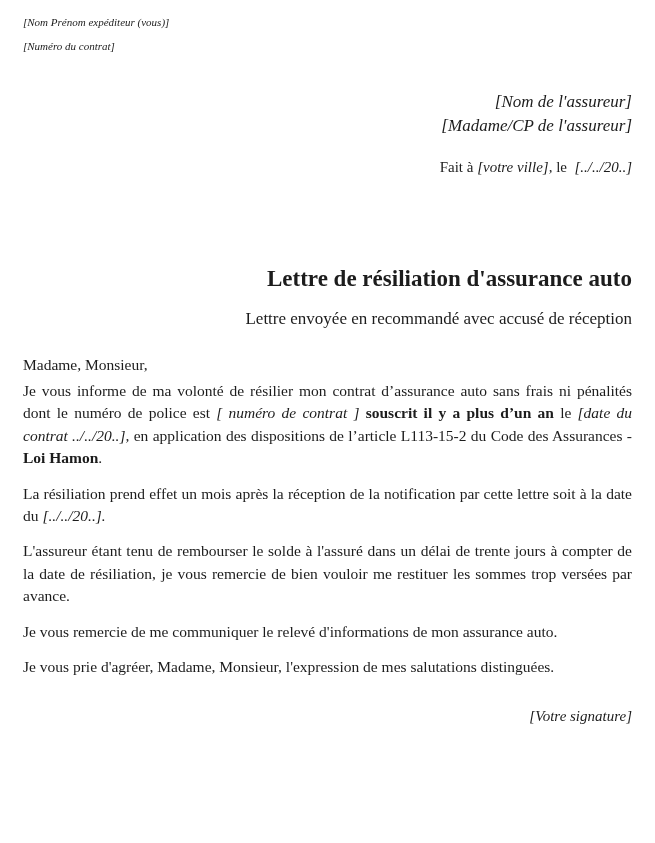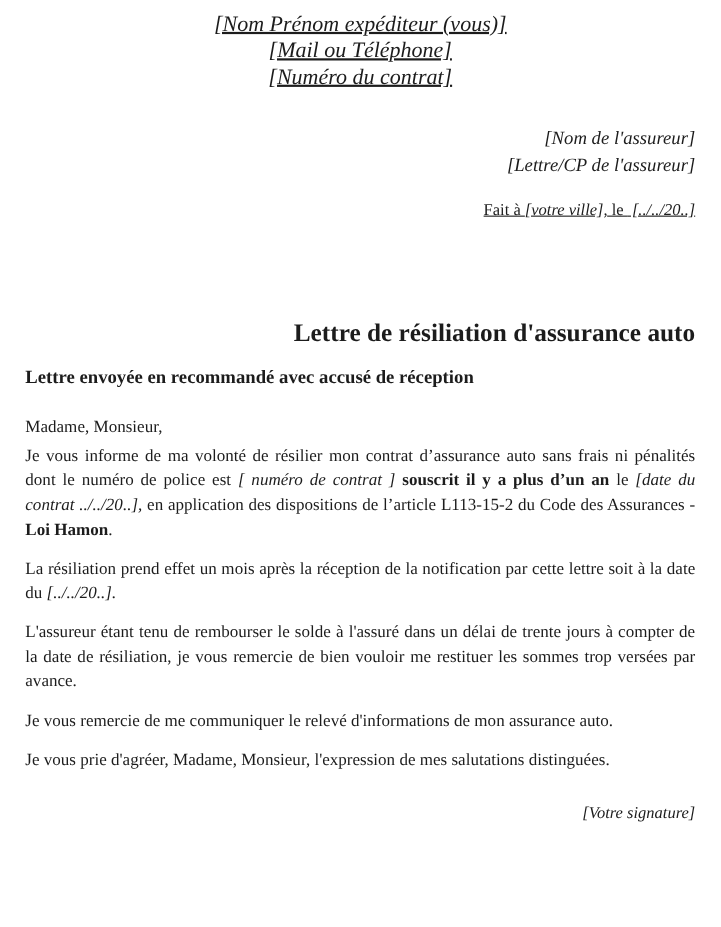--- a/index.html
+++ b/index.html
@@ -20,10 +20,9 @@
   }
   .sender-block {
     font-style: italic;
-    font-size: 20px;
+    font-size: 11px;
     line-height: 24px;
-    text-align: center;
-    text-decoration: underline;
+    text-align: left;
   }
   .recipient-block {
     margin-top: 32px;

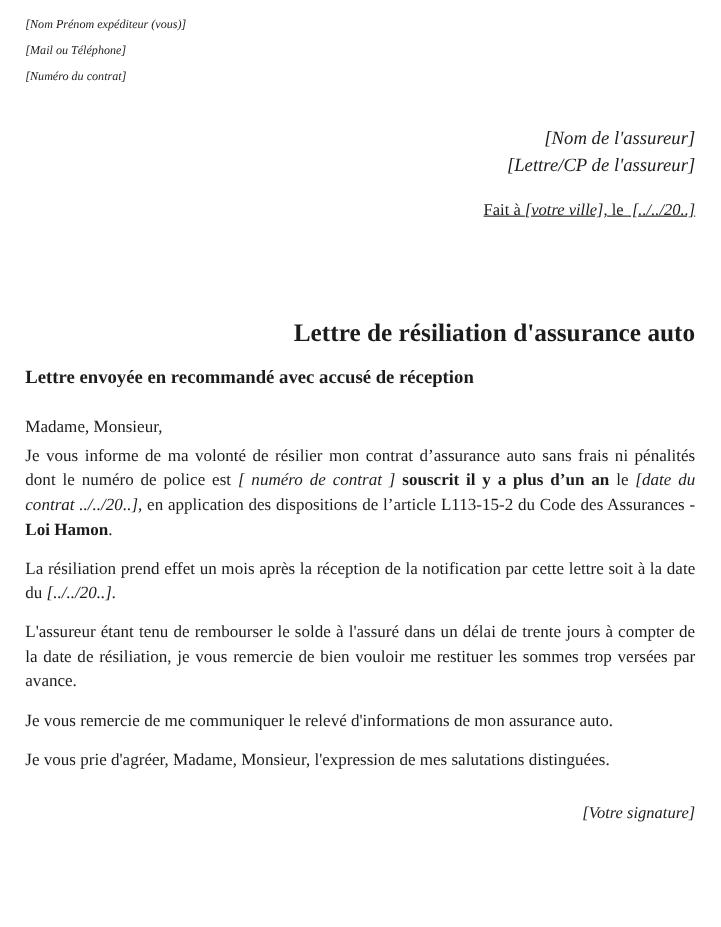--- a/index.html
+++ b/index.html
@@ -85,7 +85,6 @@
 
   <div class="sender-block">
     <div class="line">[Nom Prénom expéditeur (vous)]</div>
-    <div class="line">[Mail ou Téléphone]</div>
     <div class="line">[Numéro du contrat]</div>
   </div>
 

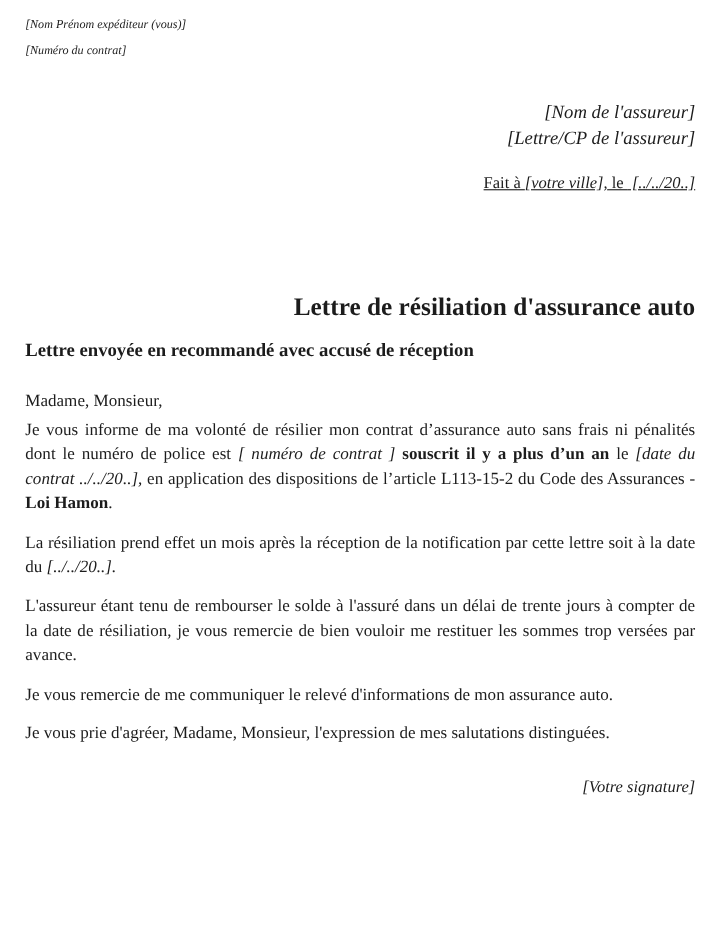--- a/index.html
+++ b/index.html
@@ -90,7 +90,7 @@
 
   <div class="recipient-block">
     <div class="line">[Nom de l'assureur]</div>
-    <div class="line">[Lettre/CP de l'assureur]</div>
+    <div class="line">[Madame/CP de l'assureur]</div>
   </div>
 
   <div class="date-line"><span class="seg-regular">Fait à </span><span class="seg-italic">[votre ville],</span><span class="seg-regular"> le </span><span class="seg-italic"> [../../20..]</span></div>

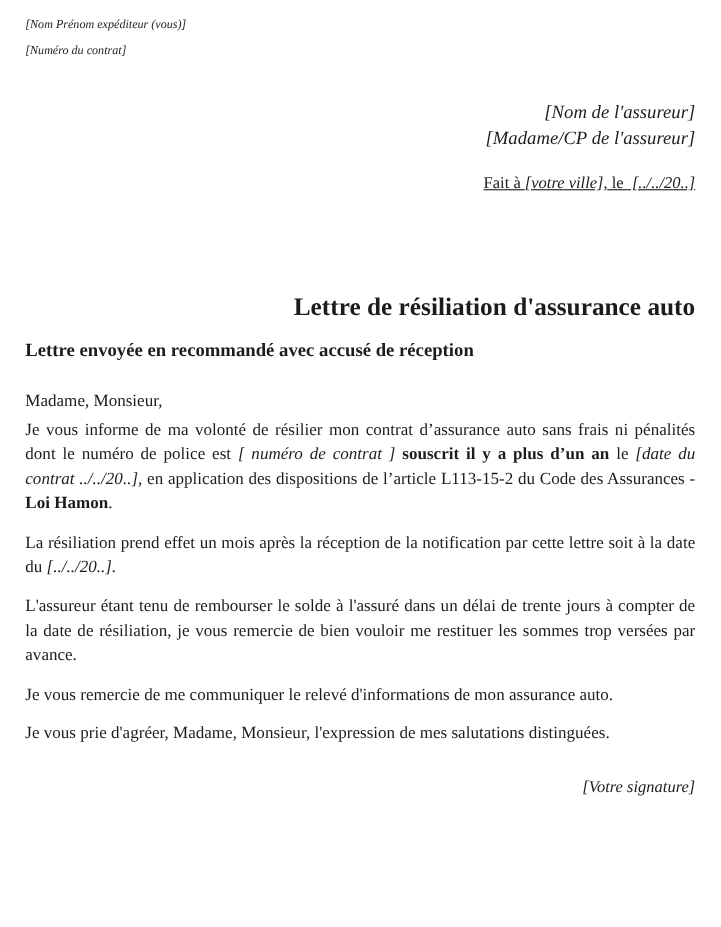--- a/index.html
+++ b/index.html
@@ -37,7 +37,6 @@
     line-height: 20px;
     text-align: right;
     white-space: pre-wrap;
-    text-decoration: underline;
   }
   .title {
     margin: 87px 0 0 0;

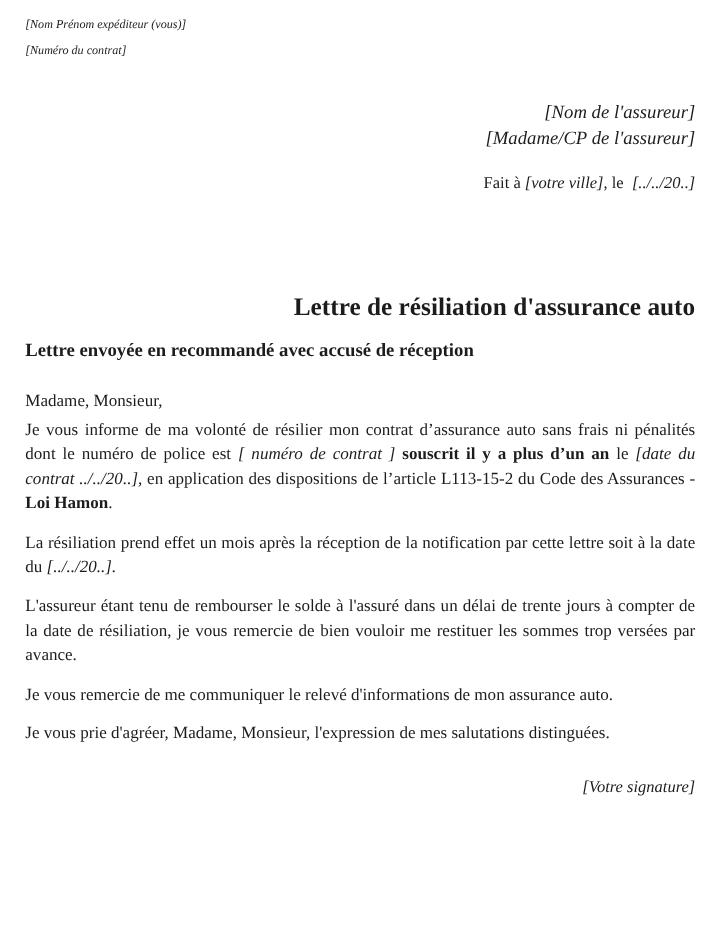--- a/index.html
+++ b/index.html
@@ -49,8 +49,8 @@
     margin-top: 14px;
     font-size: 17px;
     line-height: 22px;
-    font-weight: bold;
-    text-align: left;
+    font-weight: normal;
+    text-align: right;
   }
   .salutation {
     margin-top: 24px;

